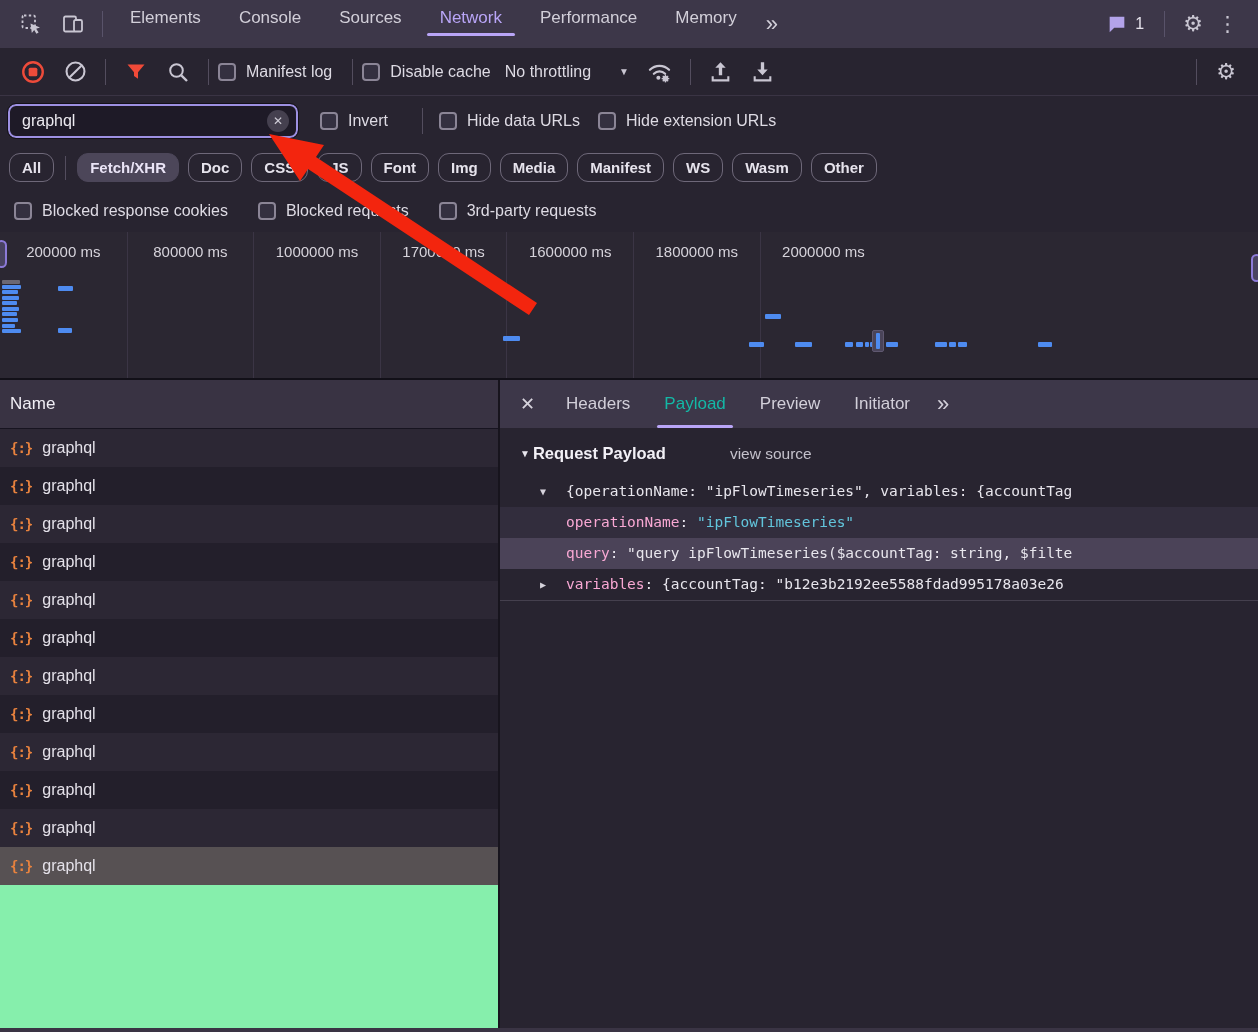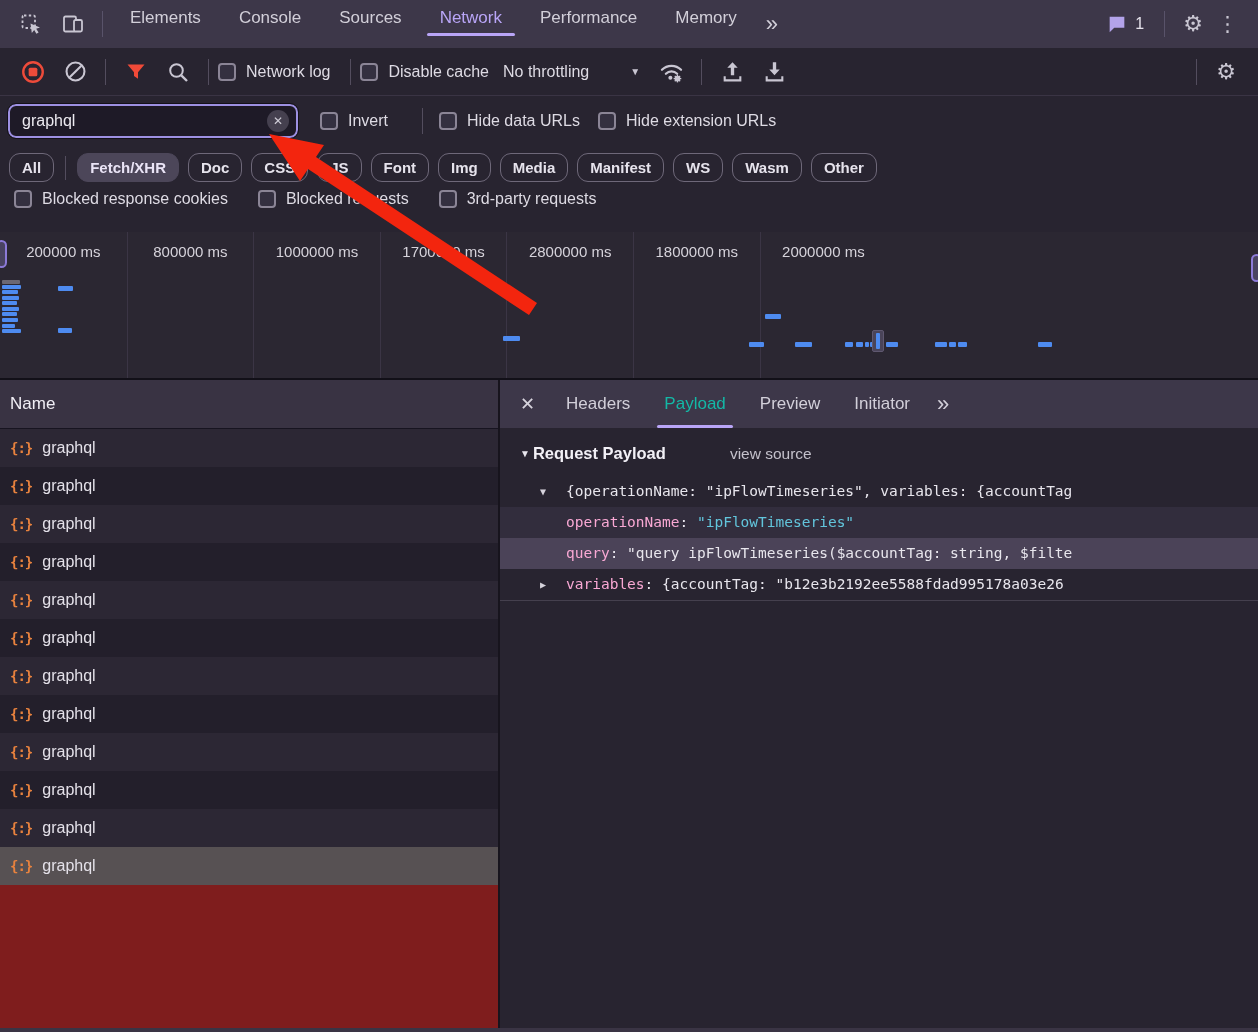--- a/index.html
+++ b/index.html
@@ -169,7 +169,7 @@
   <span class="vsep"></span>
   <span class="chk-group">
     <span class="chk"></span>
-    <span class="chk-label">Network log</span>
+    <span class="chk-label">Manifest log</span>
   </span>
   <span class="vsep" style="margin-left:20px"></span>
   <span class="chk-group">

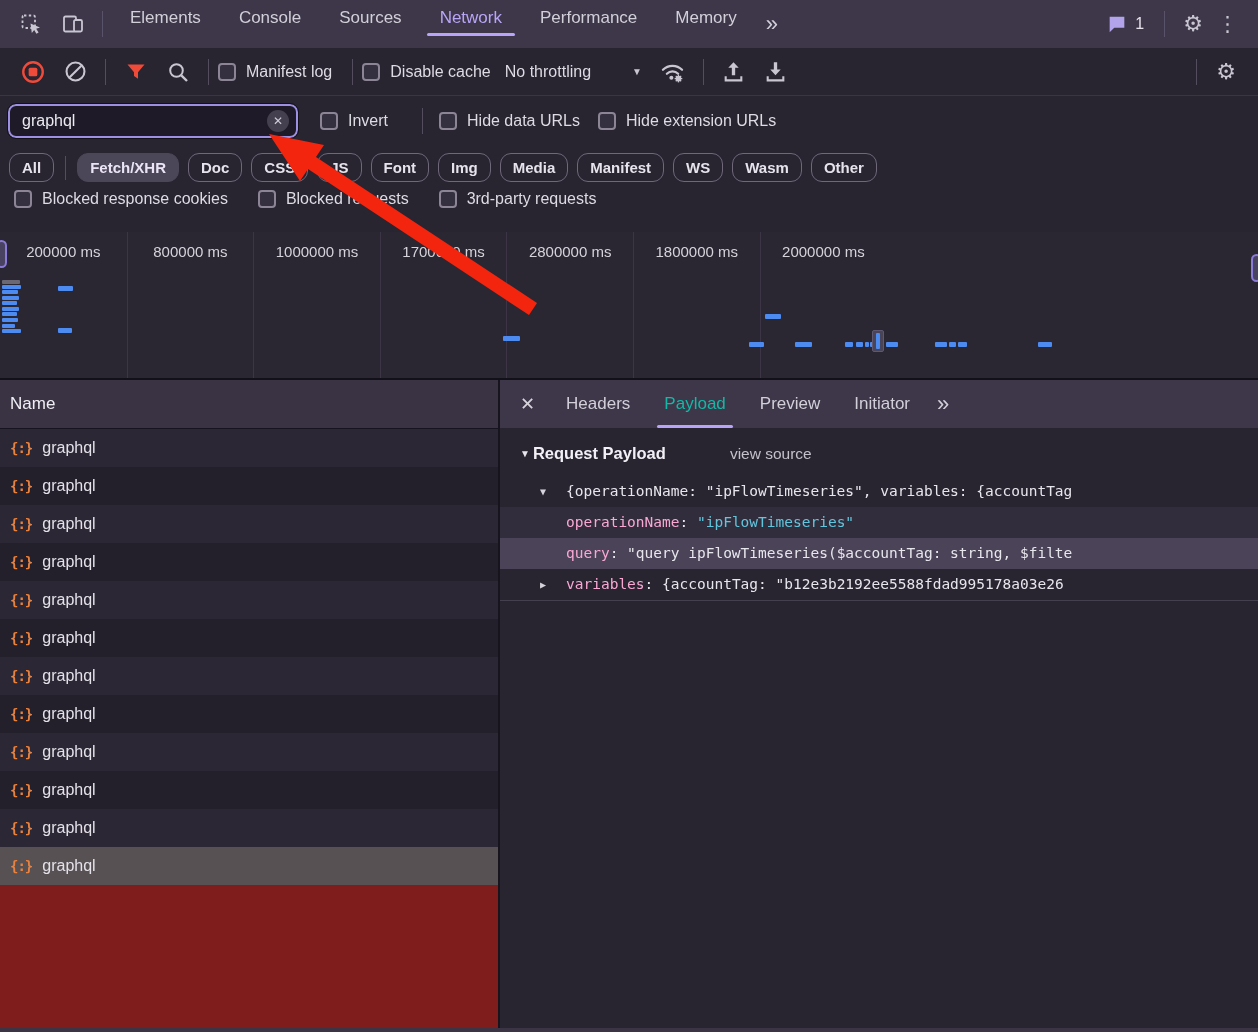--- a/index.html
+++ b/index.html
@@ -32,7 +32,7 @@
   .chk-group { display:flex; align-items:center; flex:none; }
   .chk { width:18px; height:18px; border:2px solid #8b8596; border-radius:4px; background:#343040; margin-right:10px; flex:none; }
   .chk-label { font-size:16px; color:#dedbe4; white-space:nowrap; }
-  .throttle { display:flex; align-items:center; gap:41px; margin:0 10px 0 14px; }
+  .throttle { display:flex; align-items:center; gap:28px; margin:0 10px 0 14px; }
   .throttle .lbl { font-size:16px; color:#dedbe4; }
   .throttle .caret { font-size:10px; color:#c9c6d2; }
 

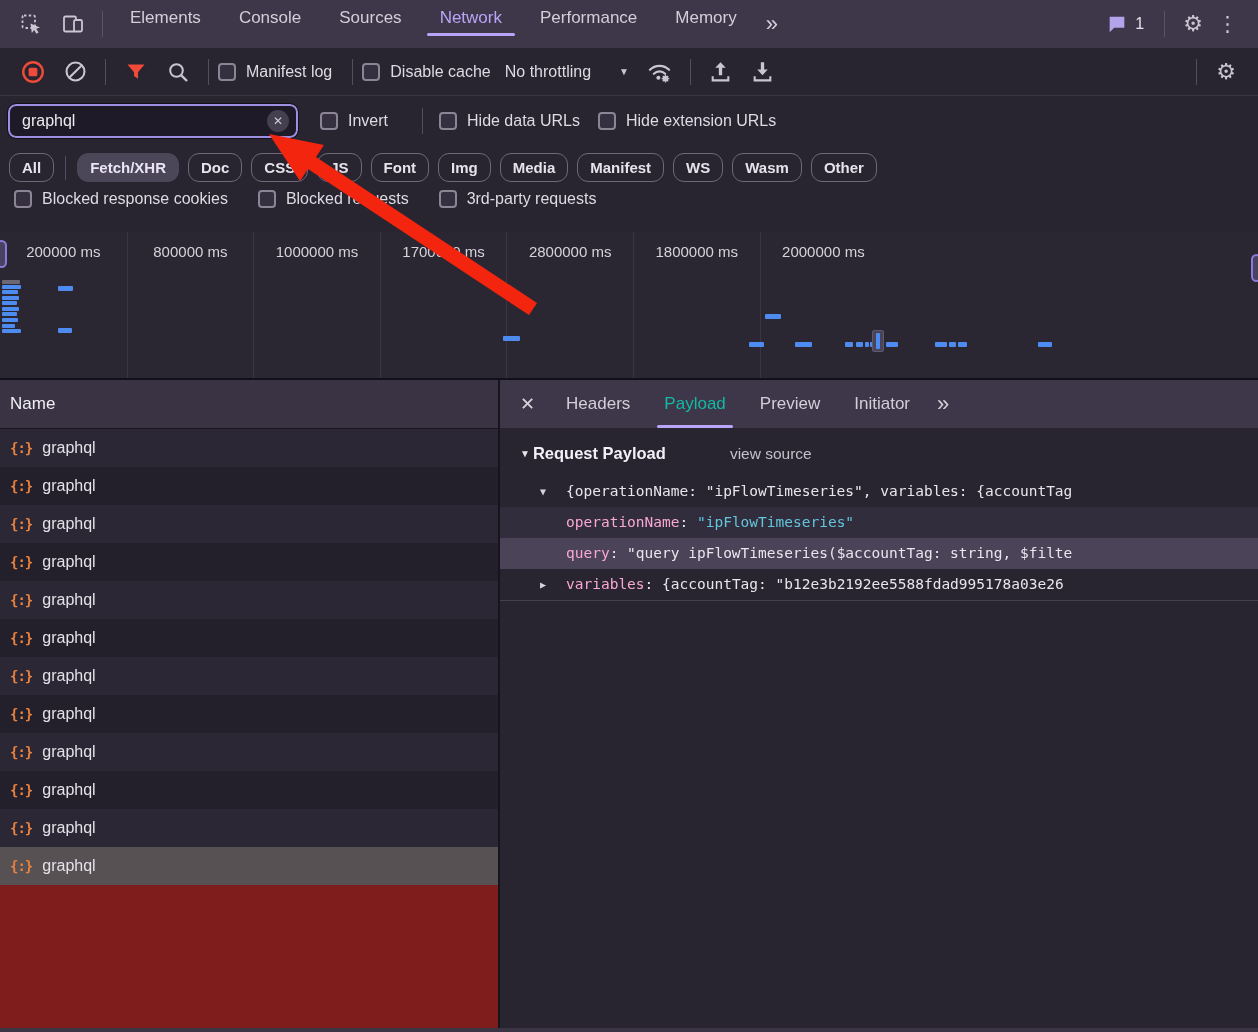--- a/index.html
+++ b/index.html
@@ -54,7 +54,7 @@
   .chip-row .vsep { height:24px; margin:0 2px; }
 
   
-  .blocked-row { height:42px; display:flex; align-items:flex-start; padding:0 14px; }
+  .blocked-row { height:42px; display:flex; align-items:center; padding:0 14px; }
   .blocked-row .chk-group { margin-right:30px; }
 
   

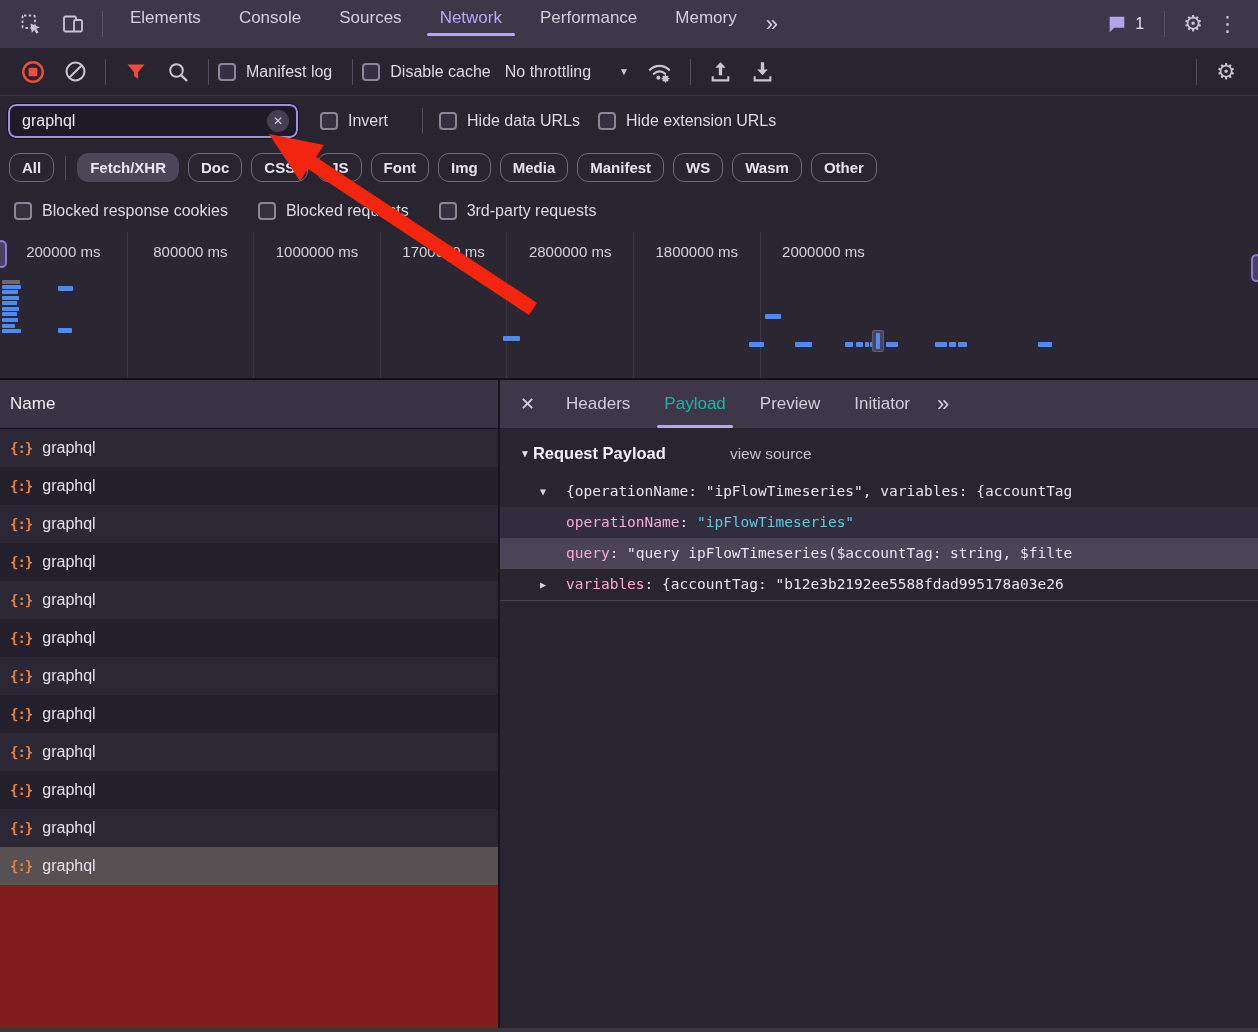--- a/index.html
+++ b/index.html
@@ -269,7 +269,7 @@
       <div class="tl-col">800000 ms</div>
       <div class="tl-col">1000000 ms</div>
       <div class="tl-col">1700000 ms</div>
-      <div class="tl-col">2800000 ms</div>
+      <div class="tl-col">1600000 ms</div>
       <div class="tl-col">1800000 ms</div>
       <div class="tl-col">2000000 ms</div>
     </div>

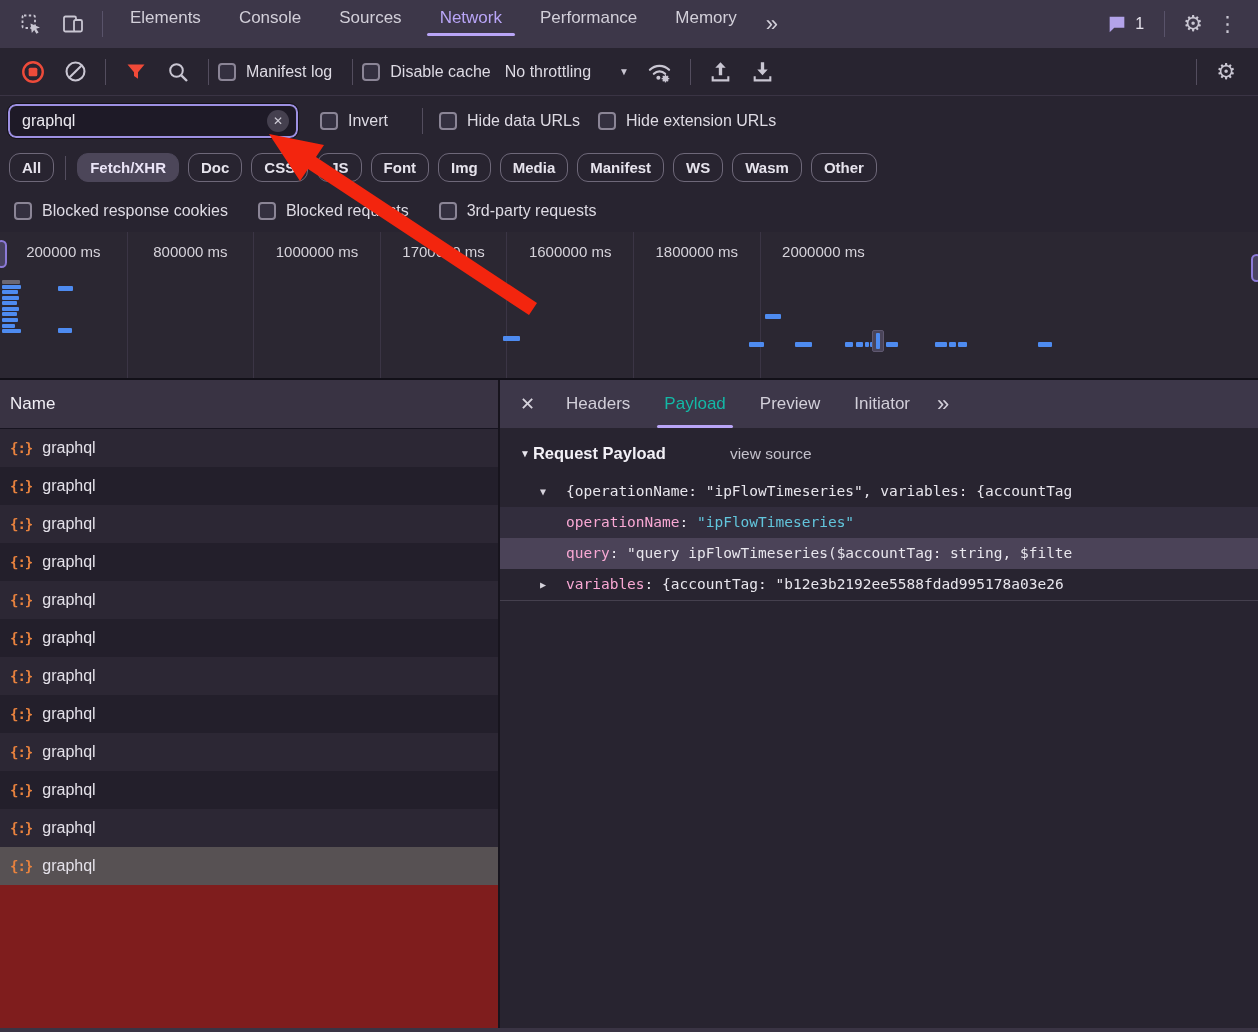--- a/index.html
+++ b/index.html
@@ -70,7 +70,7 @@
 
   
   .main { display:flex; height:652px; border-bottom:4px solid #3a3444; }
-  .left { width:500px; flex:none; display:flex; flex-direction:column; background:#7f1d1d; border-right:2px solid #17141d; }
+  .left { width:500px; flex:none; display:flex; flex-direction:column; background:#86efac; border-right:2px solid #17141d; }
   .name-header { height:49px; flex:none; background:#393343; border-bottom:1px solid #171420;
     display:flex; align-items:center; padding:0 10px; font-size:17px; color:#f0eef5; }
   .req-rows { flex:1; overflow:hidden; }

